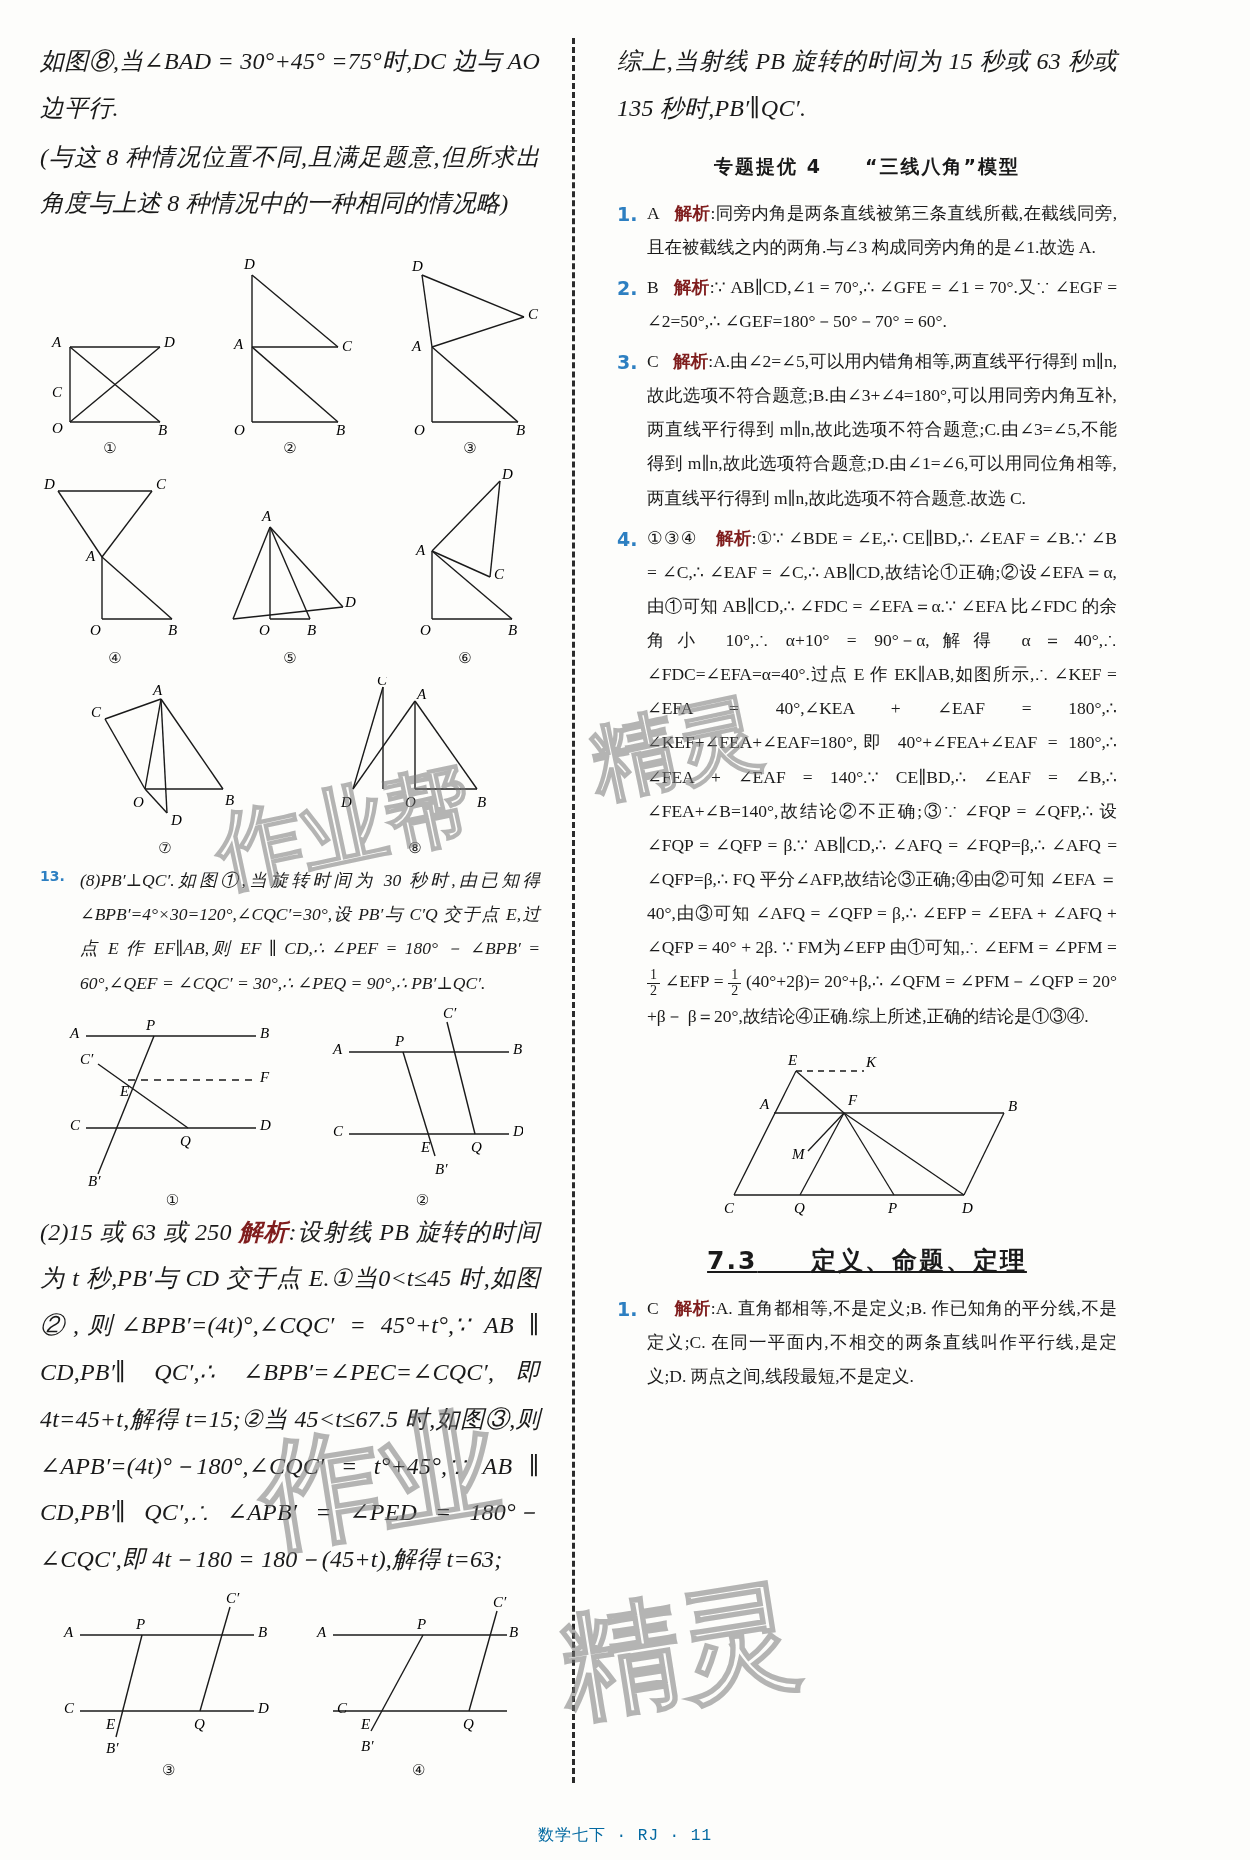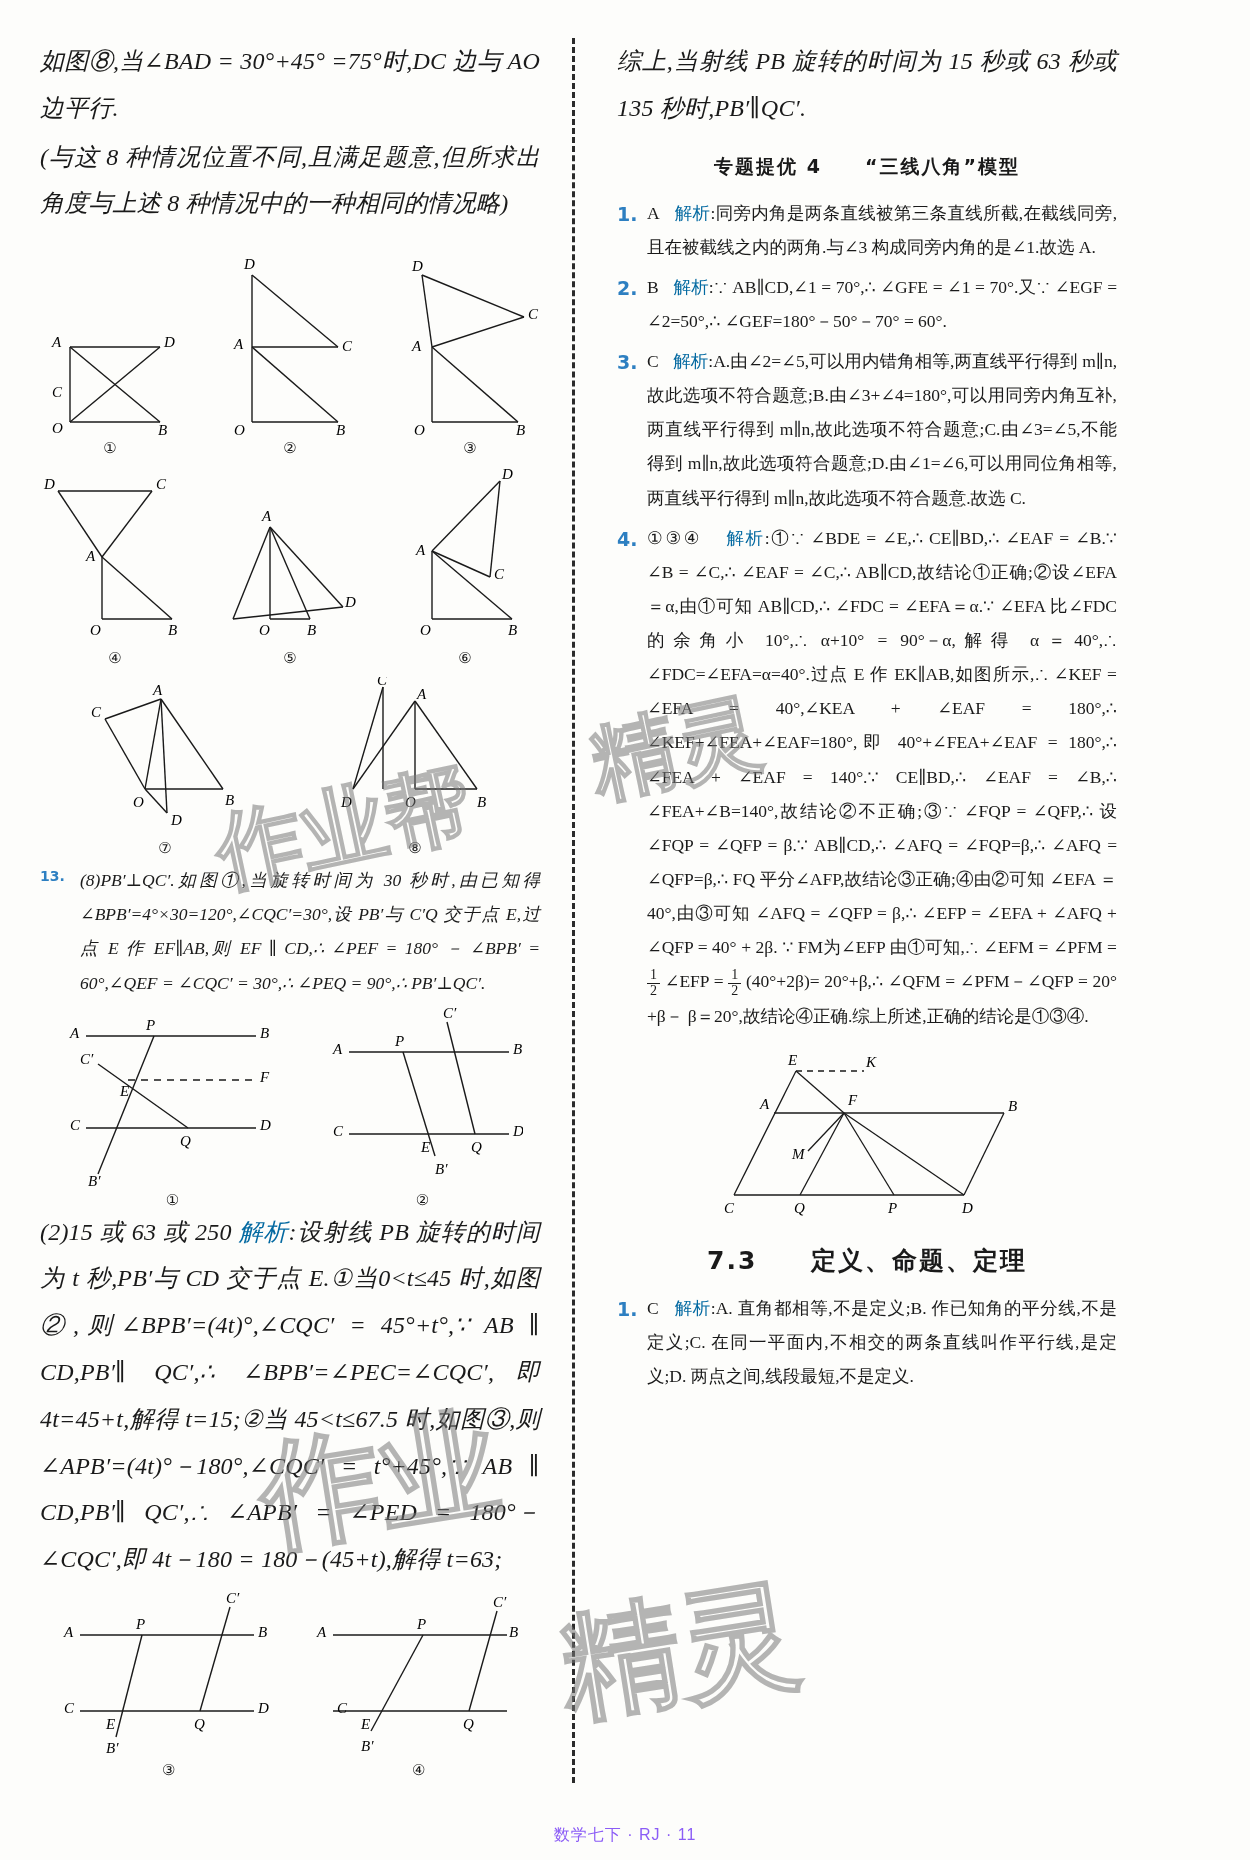--- a/index.html
+++ b/index.html
@@ -78,7 +78,7 @@
     text-align:justify;
   }
   .choice{font-style:normal;font-weight:normal;letter-spacing:1px;}
-  .jx{color:#0369a1;font-weight:normal;}
+  .jx{color:#7f1d1d;font-weight:bold;}
   .item13 .no{width:40px;flex:0 0 40px;font-size:14px;}
   
   .figrow{

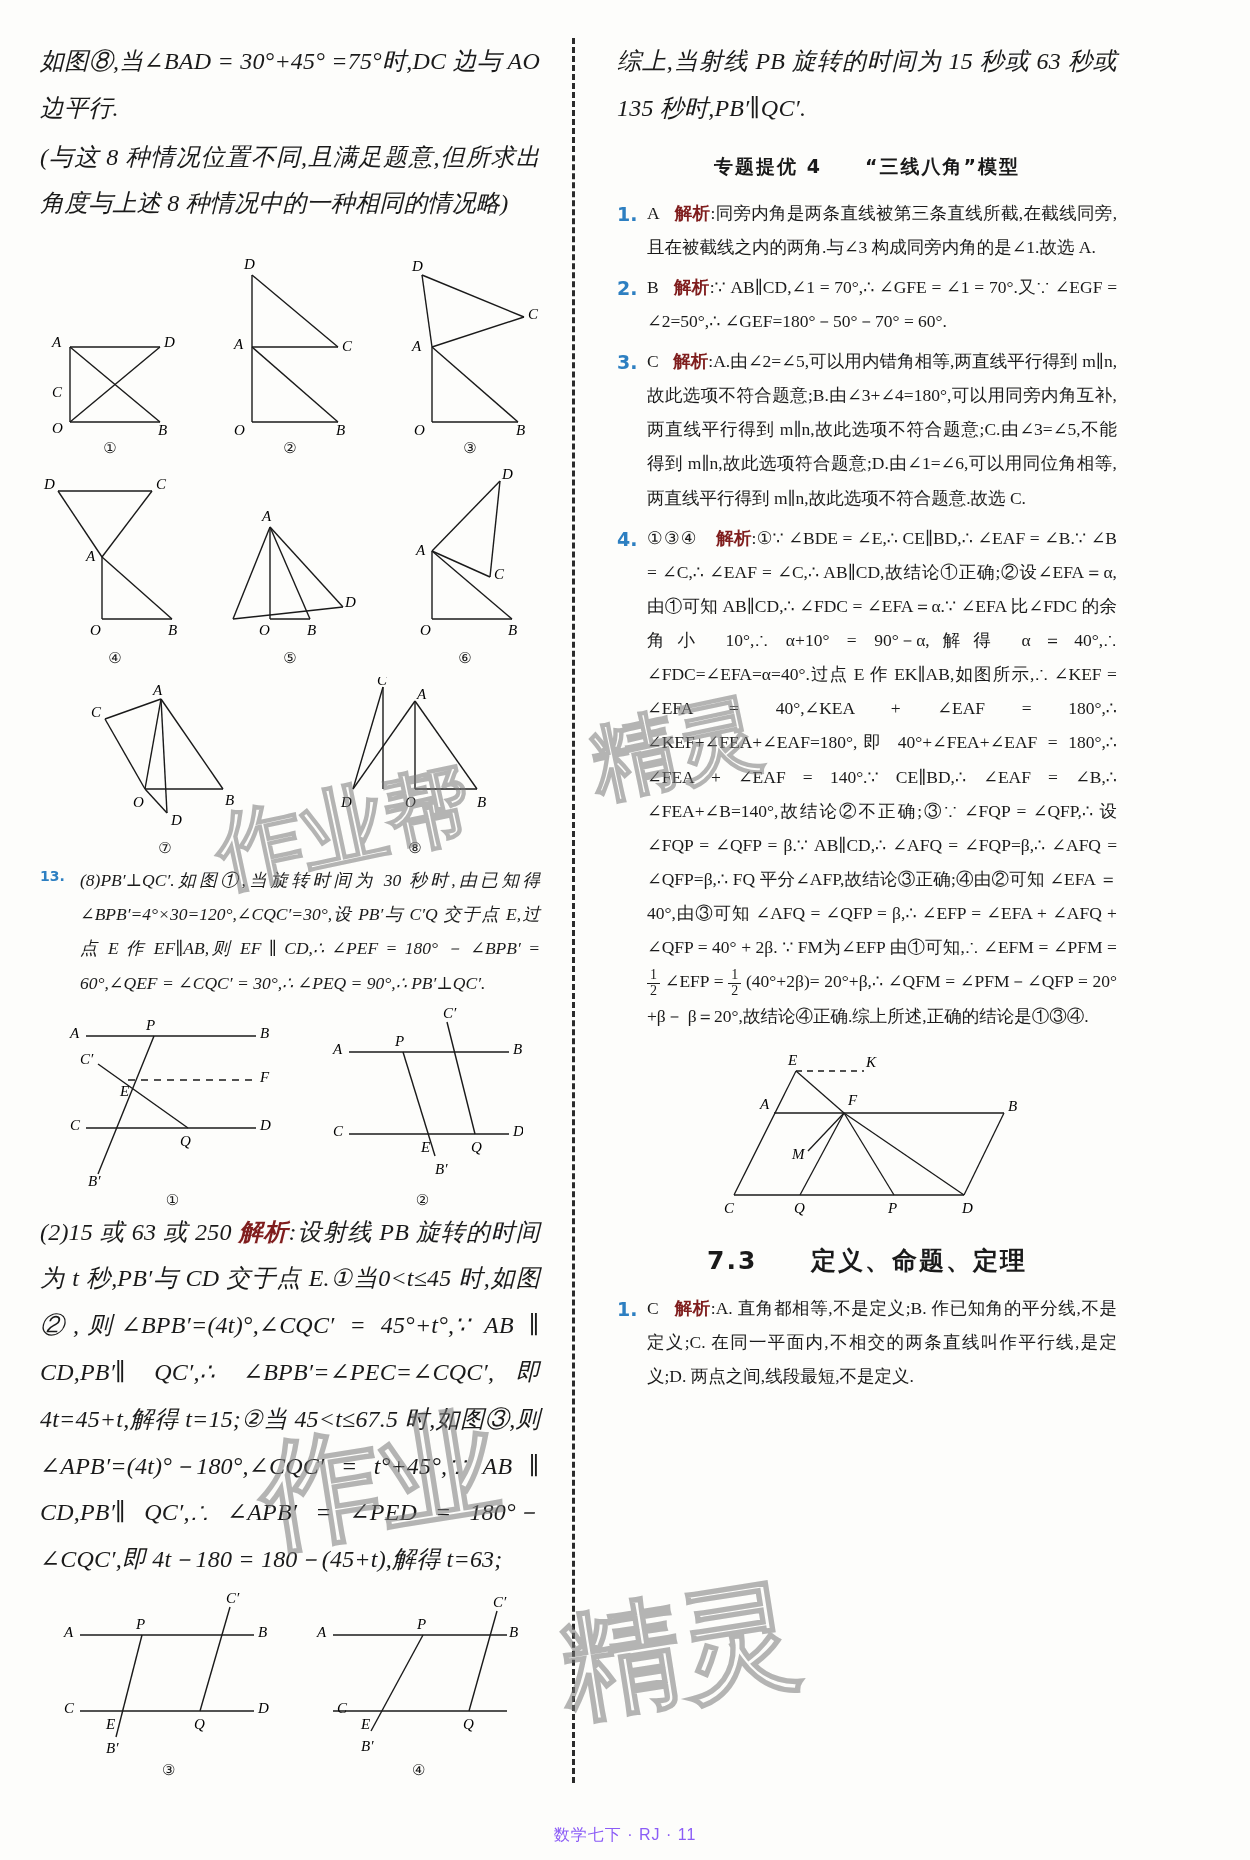--- a/index.html
+++ b/index.html
@@ -57,6 +57,7 @@
     letter-spacing:2px;
     margin:26px 0 14px 0;
     font-family:"DejaVu Sans","Liberation Sans",sans-serif;
+    text-decoration:underline;
   }
   
   .ans{

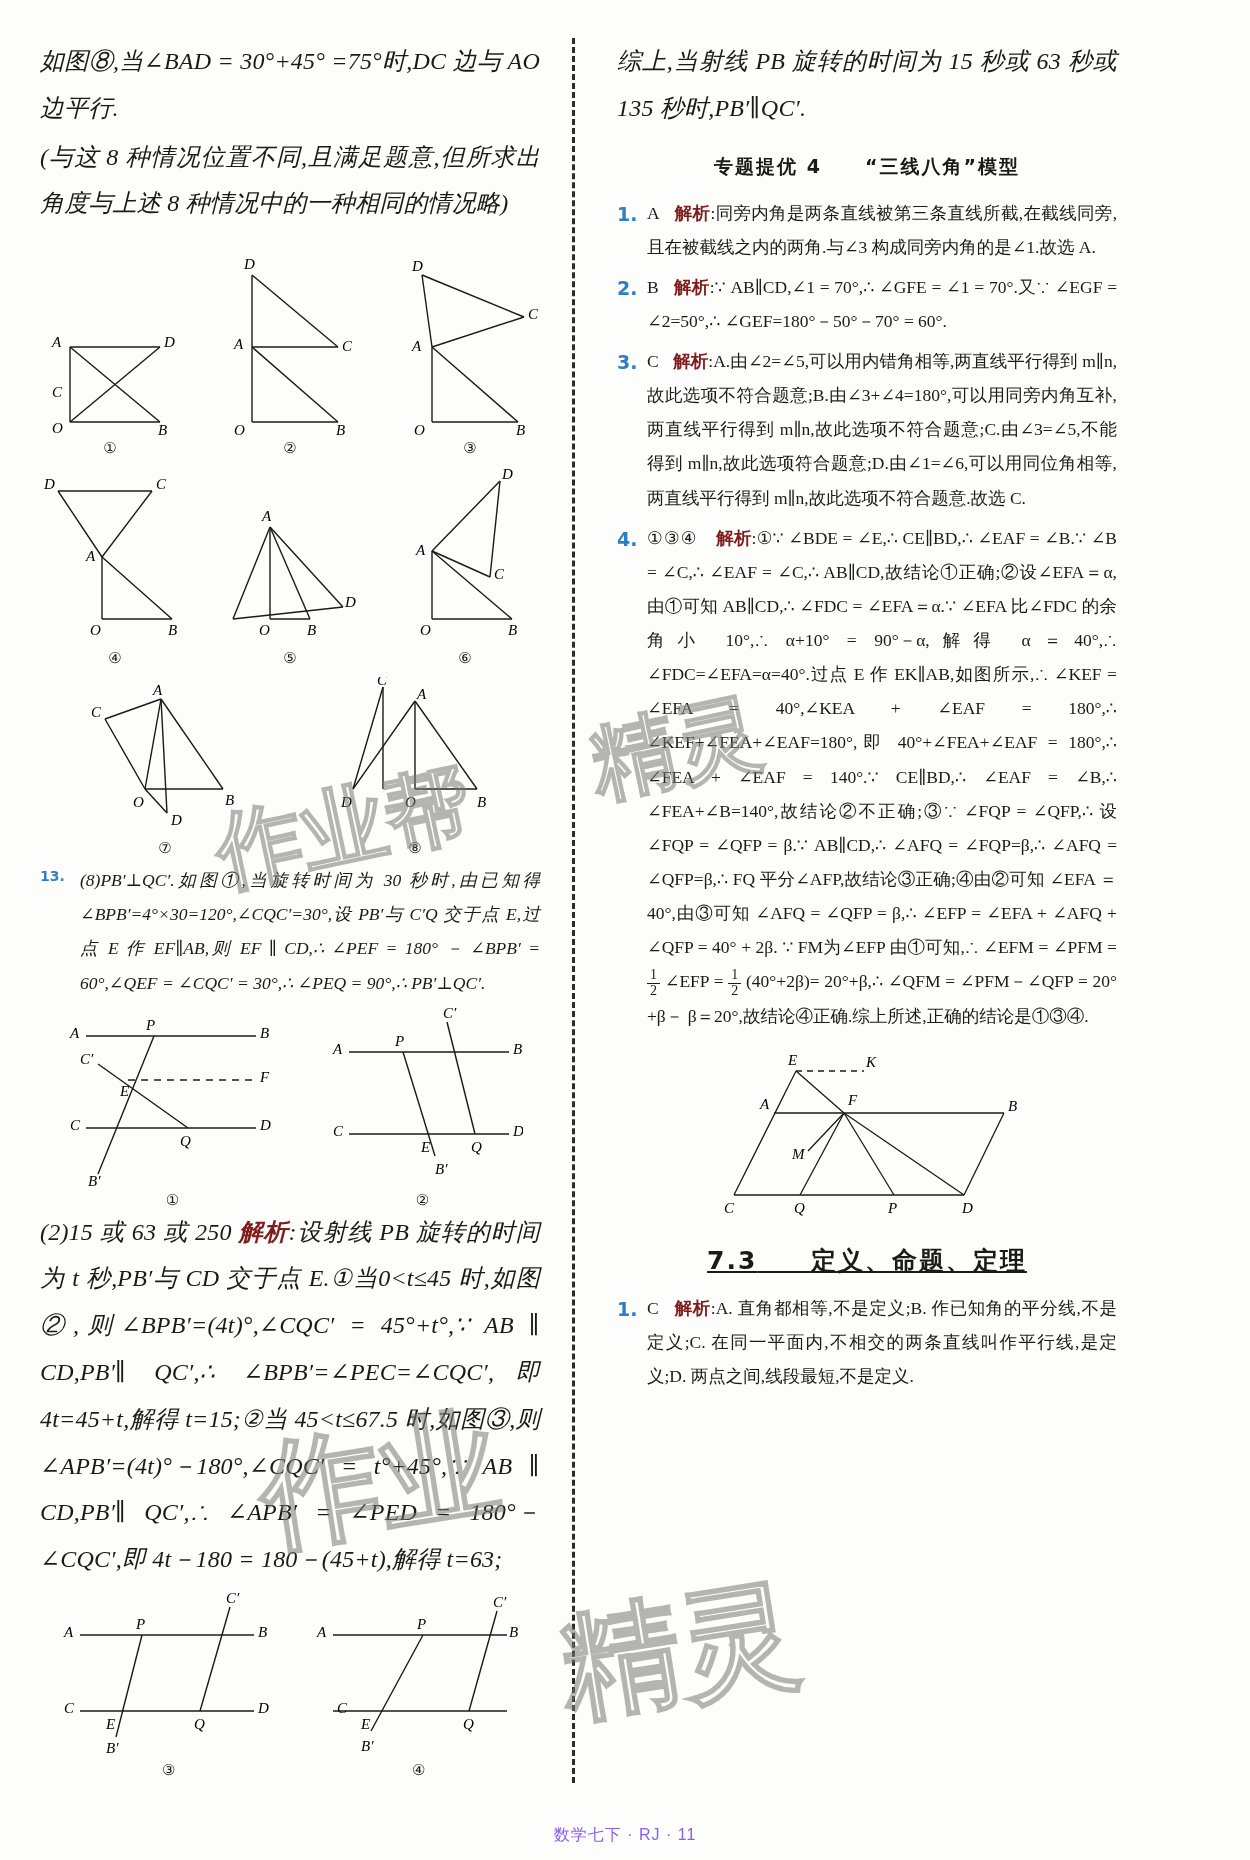--- a/index.html
+++ b/index.html
@@ -105,8 +105,8 @@
     left:0;right:0;bottom:14px;
     text-align:center;
     font-size:16px;
-    color:#8b5cf6;
-    font-family:Liberation Sans, sans-serif;
+    color:#0369a1;
+    font-family:Liberation Mono, monospace;
     letter-spacing:1px;
   }
   

